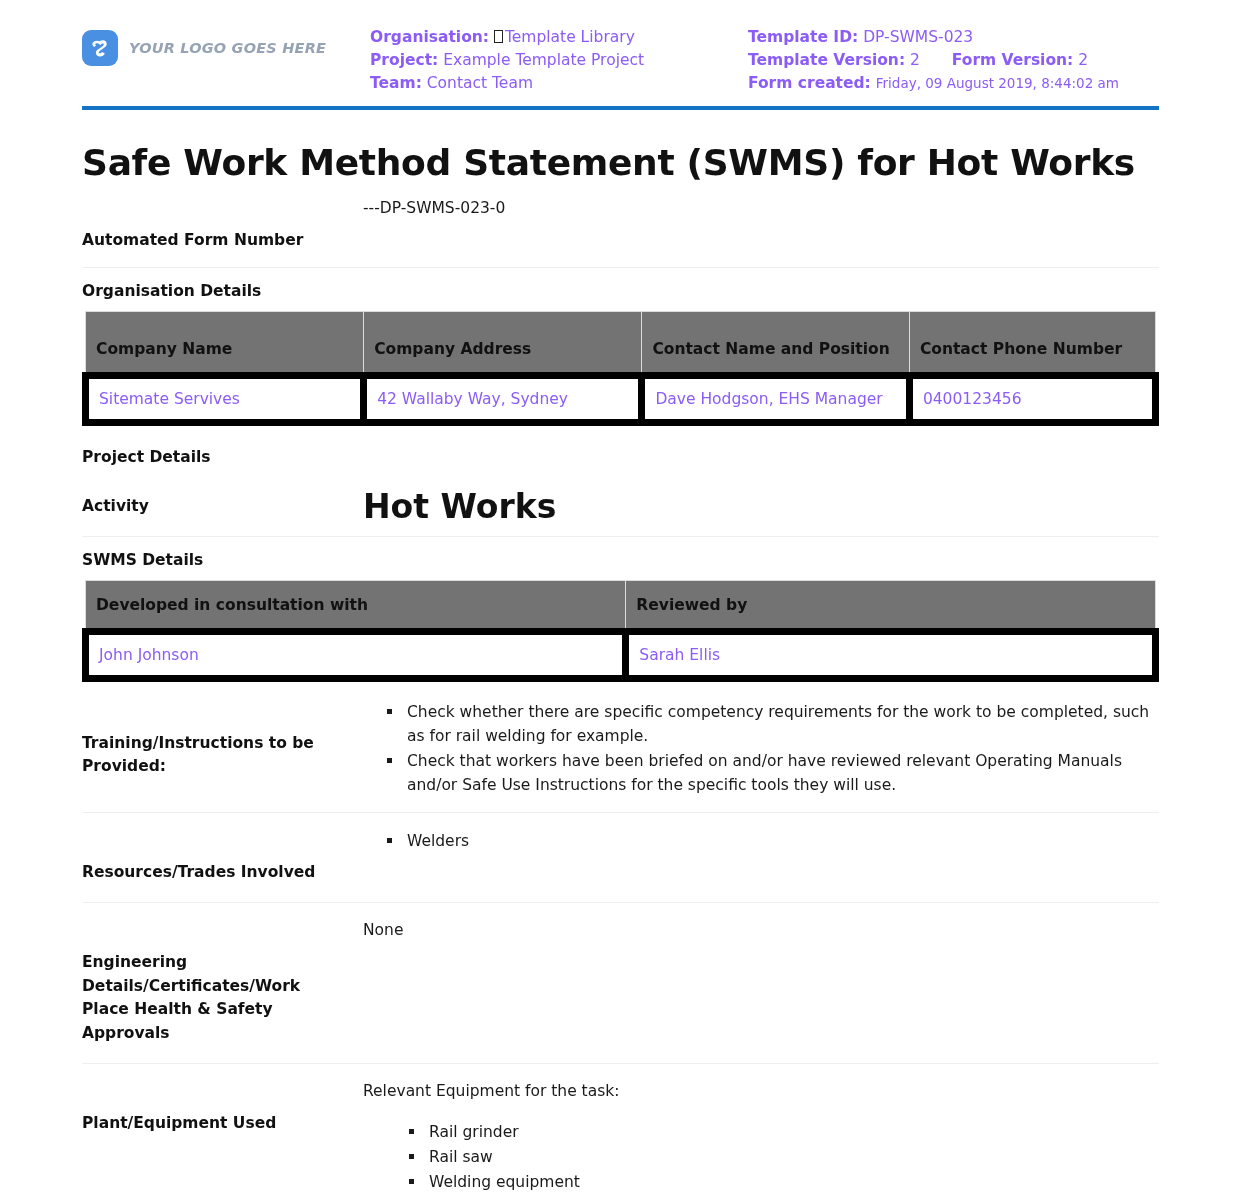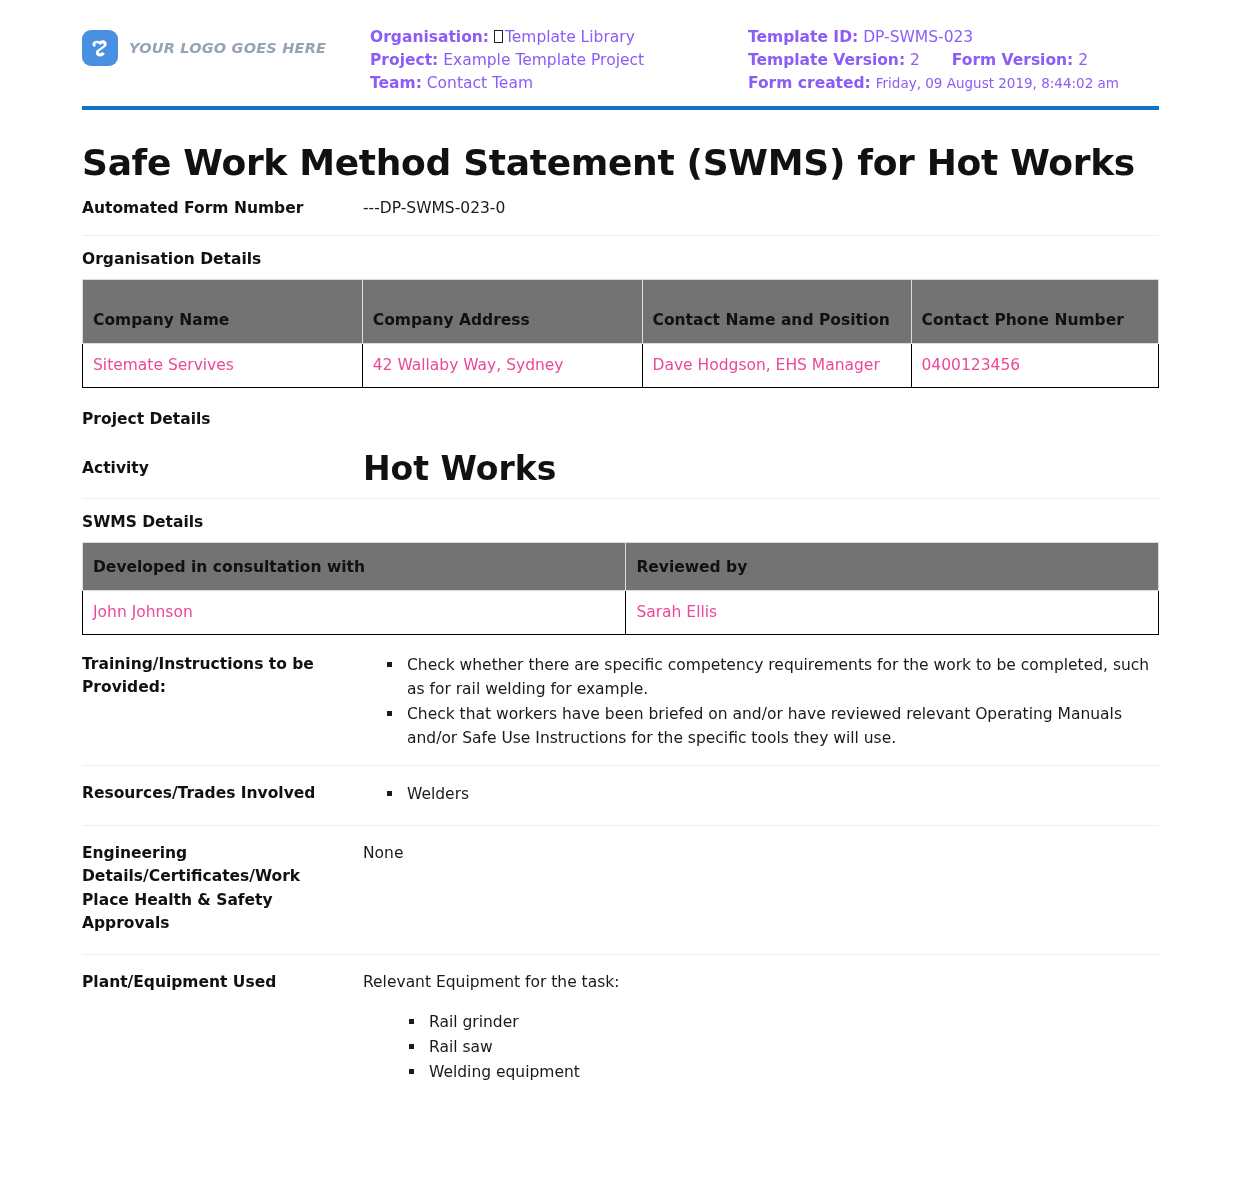--- a/index.html
+++ b/index.html
@@ -104,6 +104,7 @@
     line-height: 23.5px;
     padding-right: 14px;
     color: #111;
+    margin-top: 32px;
   }
   .row-value {
     flex: 1 1 auto;

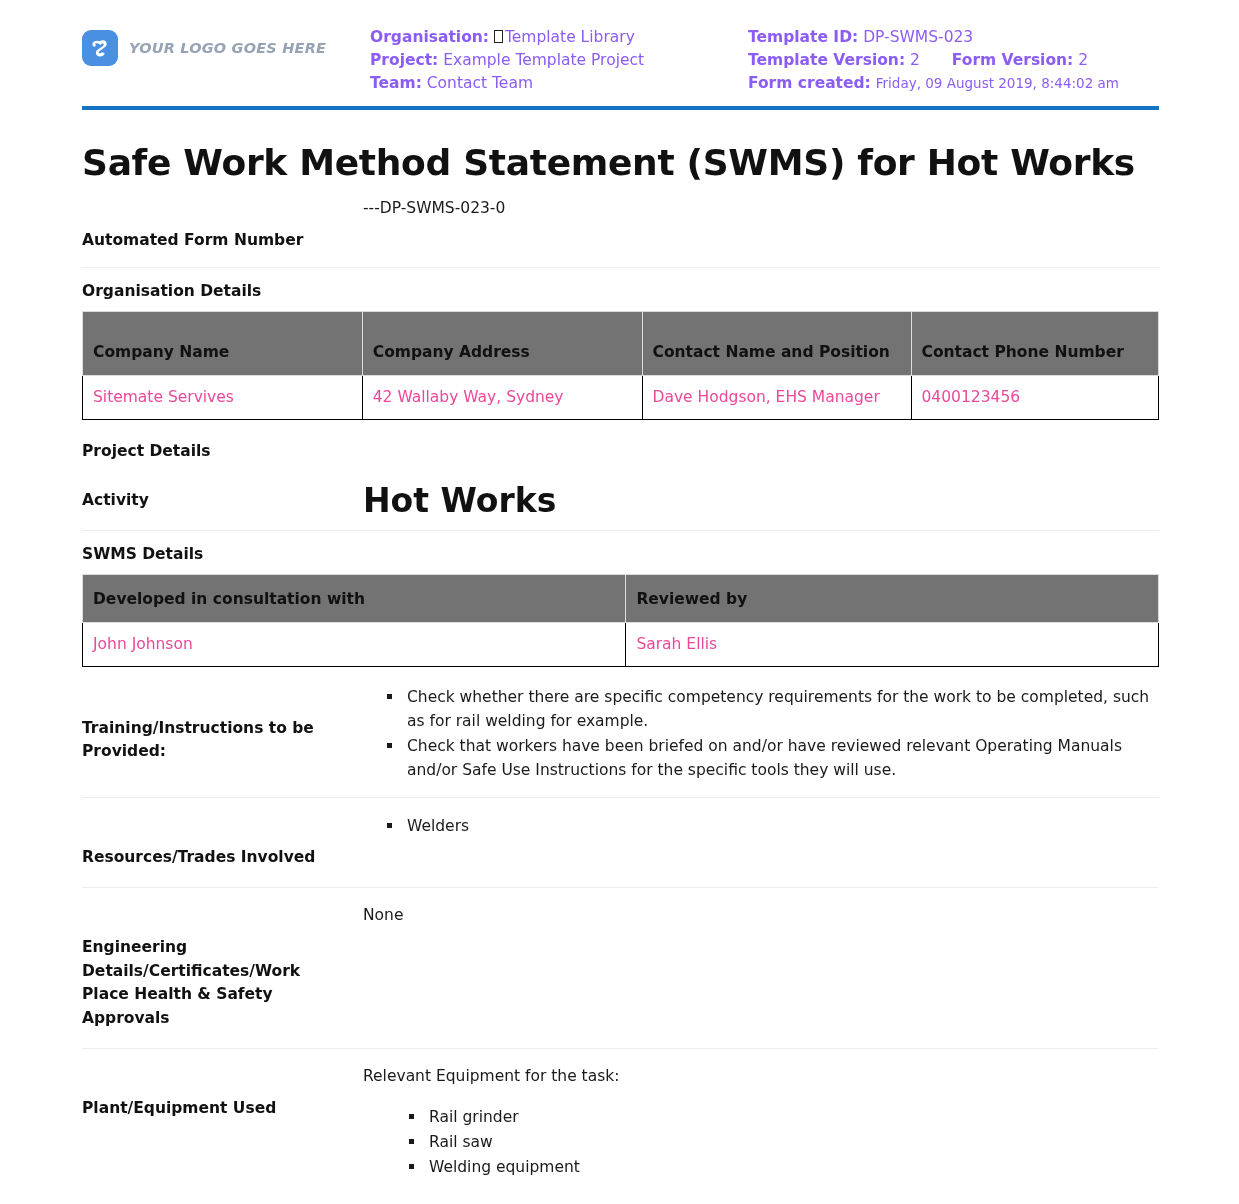--- a/index.html
+++ b/index.html
@@ -143,9 +143,9 @@
   }
   table.data-table td {
     background: #ffffff;
-    border: 1px solid #000000;
-    font-size: 15.5px;
-    color: #ec4899;
+    border: 7px solid #000000;
+    font-size: 15.5px;
+    color: #8b5cf6;
     padding: 11px 10px 11px 10px;
     vertical-align: middle;
     height: 44px;

